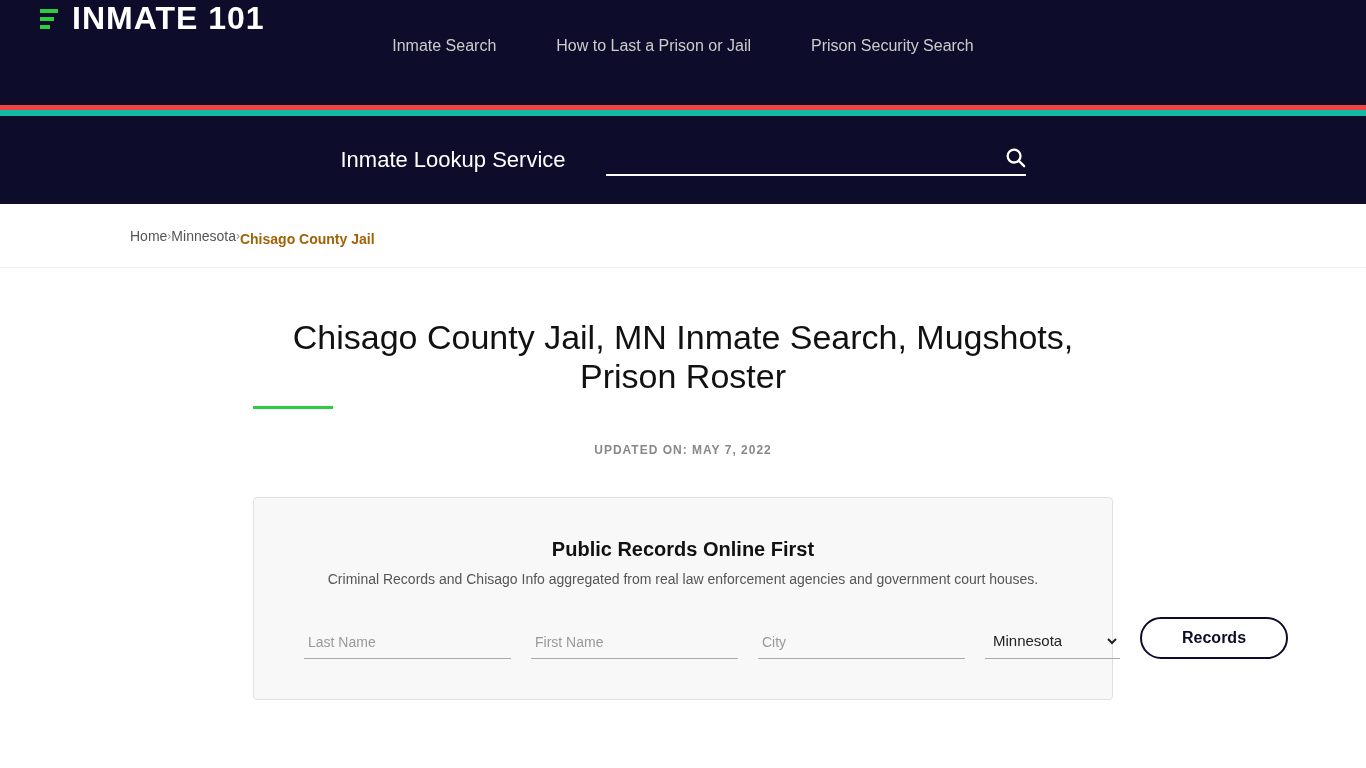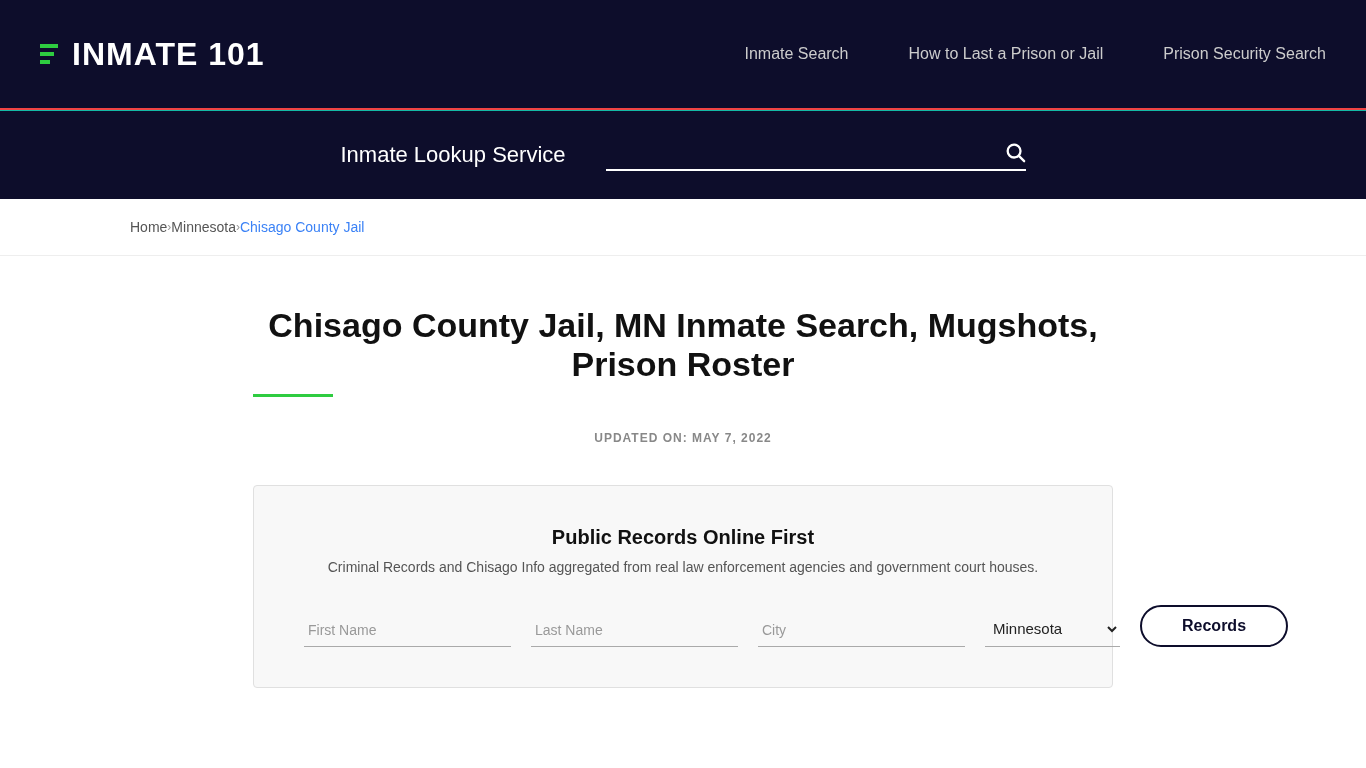--- a/index.html
+++ b/index.html
@@ -12,7 +12,8 @@
       align-items: center;
       padding: 0 40px;
       height: 110px;
-      border-bottom: 2px solid #ef4444;
+      border-bottom: 5px solid #ef4444;
+      flex-direction: column;
     }
     .logo-area {
       display: flex;

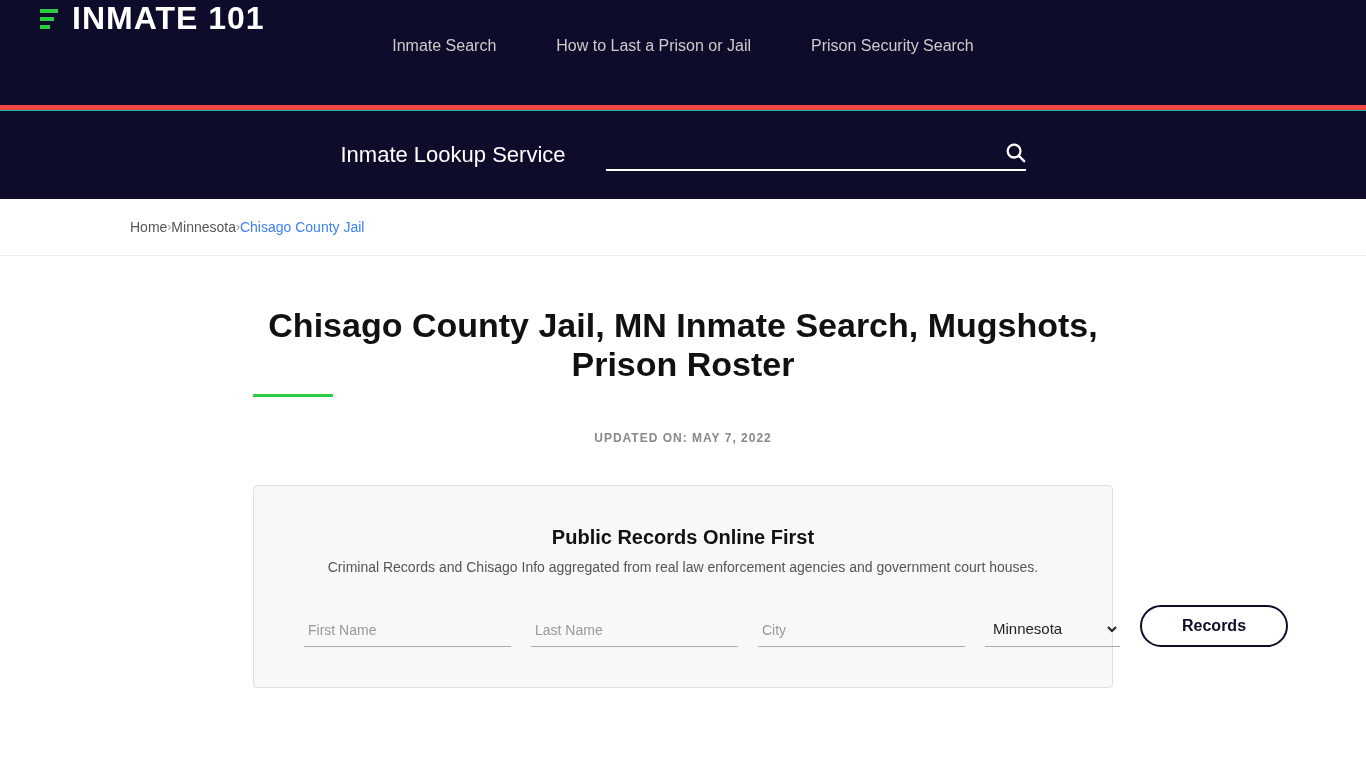--- a/index.html
+++ b/index.html
@@ -61,7 +61,7 @@
       justify-content: center;
       gap: 40px;
       padding: 28px 40px;
-      border-top: 1px solid #14b8a6;
+      border-top: 6px solid #14b8a6;
     }
     .search-bar-label {
       color: #fff;

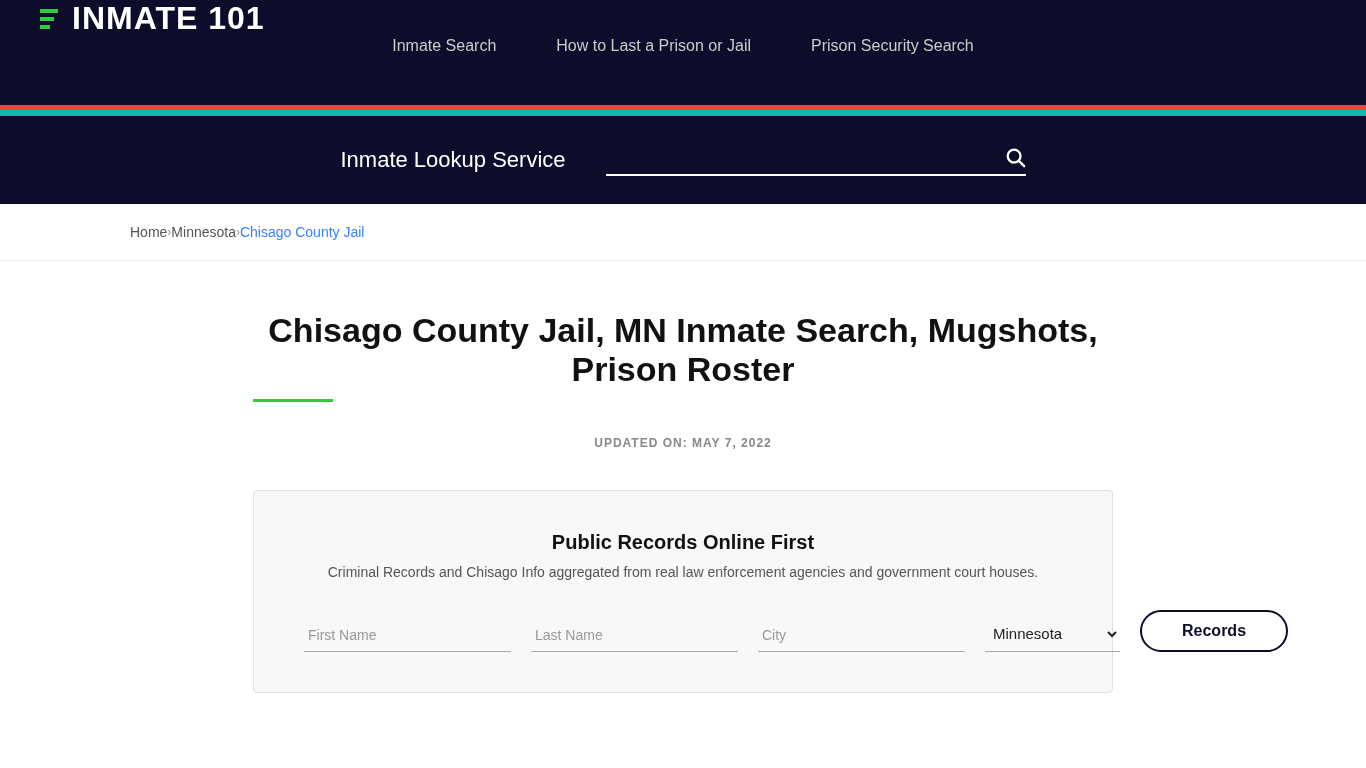--- a/index.html
+++ b/index.html
@@ -114,8 +114,9 @@
       color: #999;
     }
     .breadcrumb .current {
-      font-weight: 400;
-      color: #3b82f6;
+      font-weight: 700;
+      color: #a16207;
+      margin-top: 7px;
     }
 
     

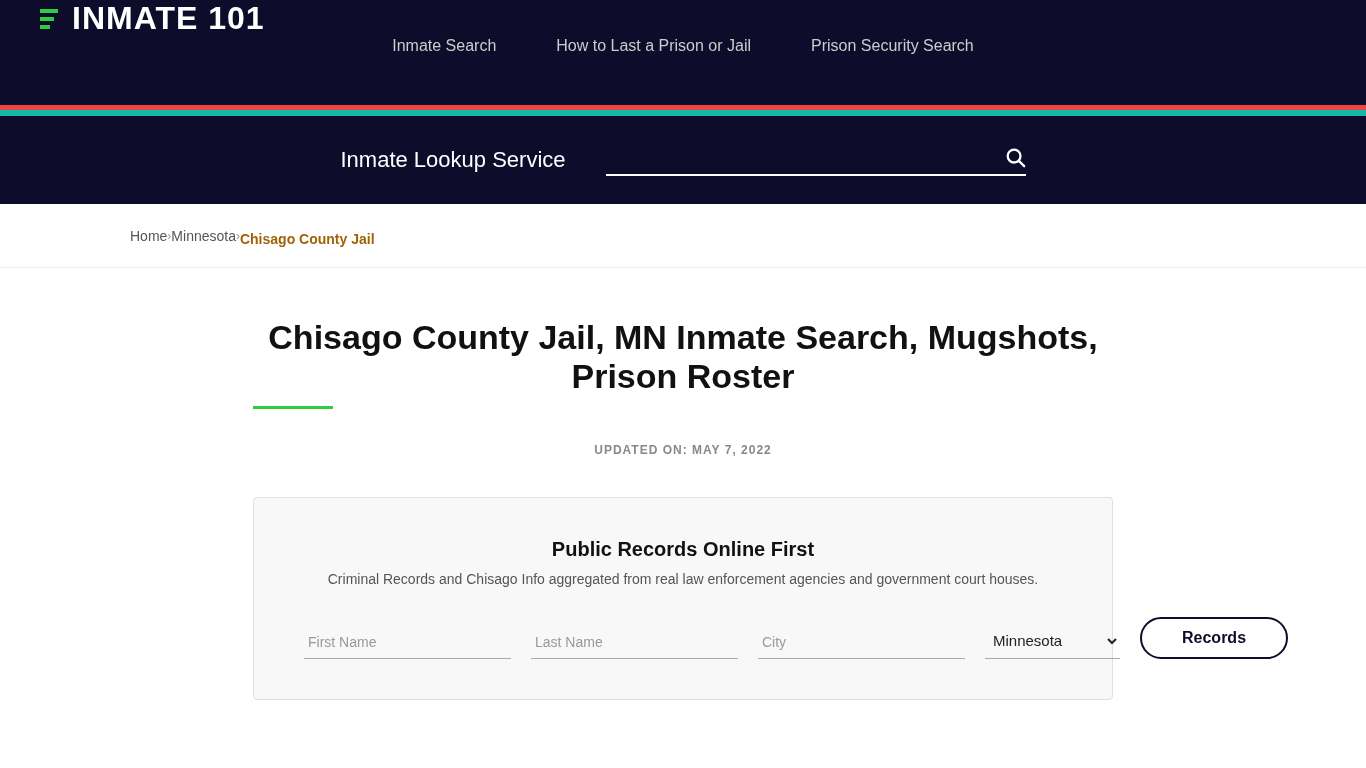--- a/index.html
+++ b/index.html
@@ -128,7 +128,7 @@
     }
     .page-title {
       font-size: 34px;
-      font-weight: 700;
+      font-weight: 400;
       color: #111;
       margin-bottom: 14px;
       position: relative;

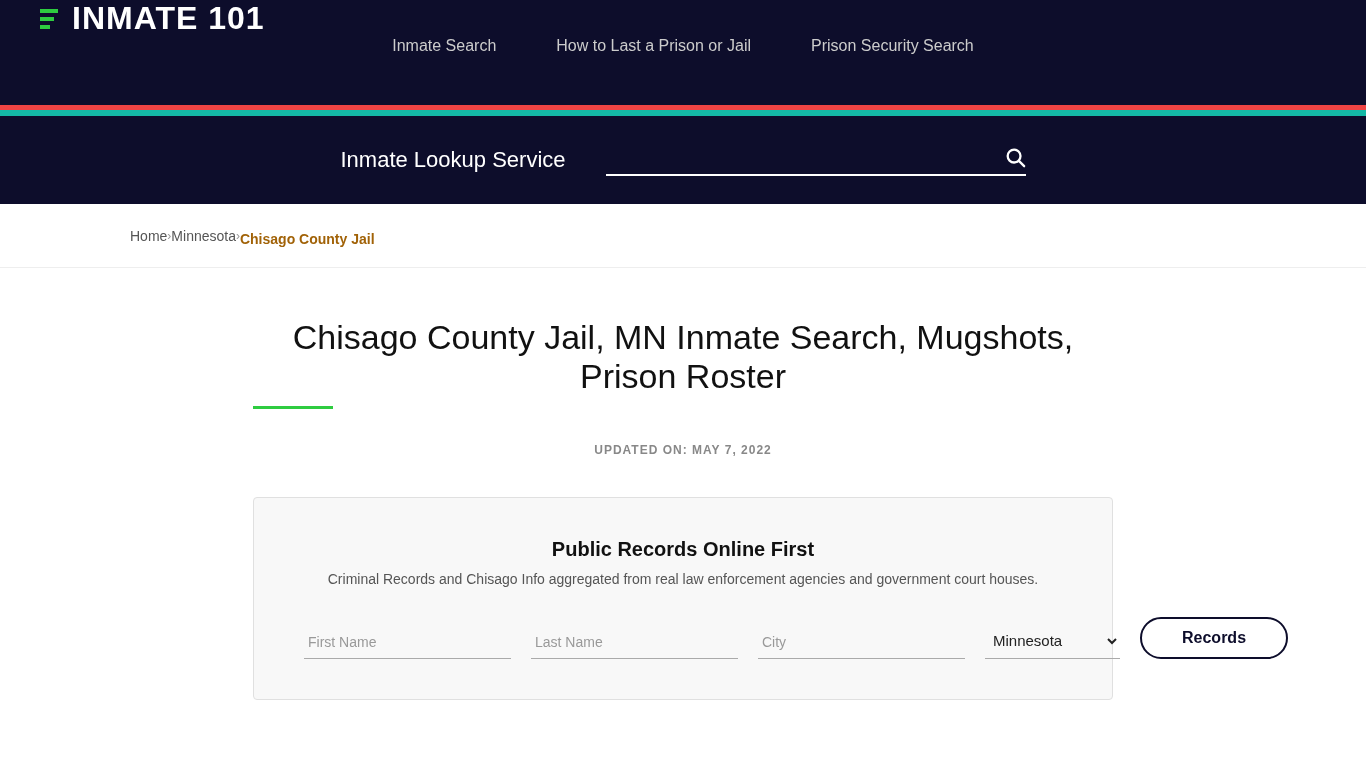--- a/index.html
+++ b/index.html
@@ -275,10 +275,10 @@
     <div class="search-card-subtitle">Criminal Records and Chisago Info aggregated from real law enforcement agencies and government court houses.</div>
     <div class="form-row">
       <div class="form-field">
+        <input type="text" placeholder="Last Name" style="">
+      </div>
+      <div class="form-field">
         <input type="text" placeholder="First Name" style="">
-      </div>
-      <div class="form-field">
-        <input type="text" placeholder="Last Name" style="">
       </div>
       <div class="form-field form-field-city">
         <input type="text" placeholder="City" style="">

